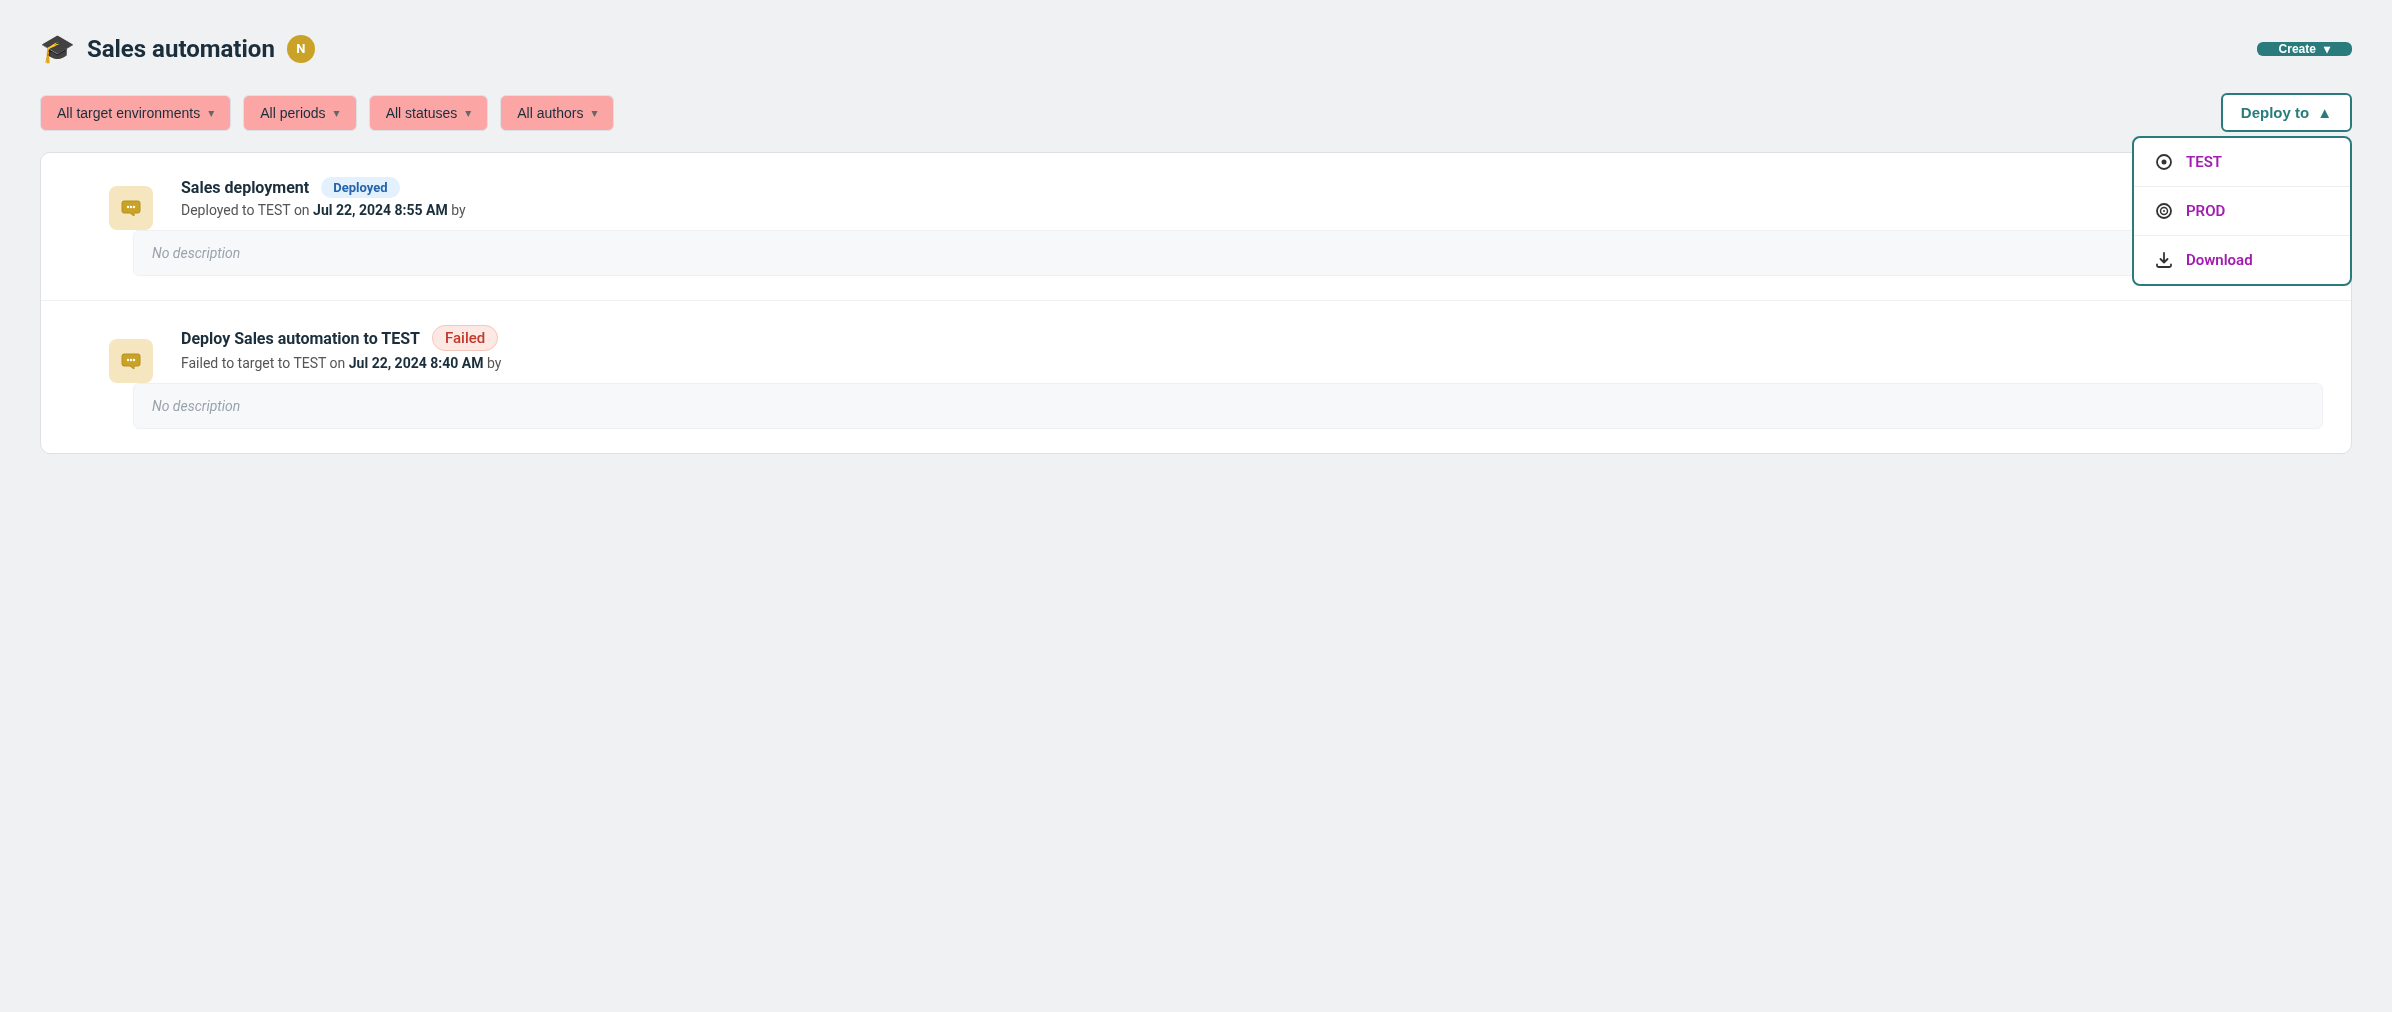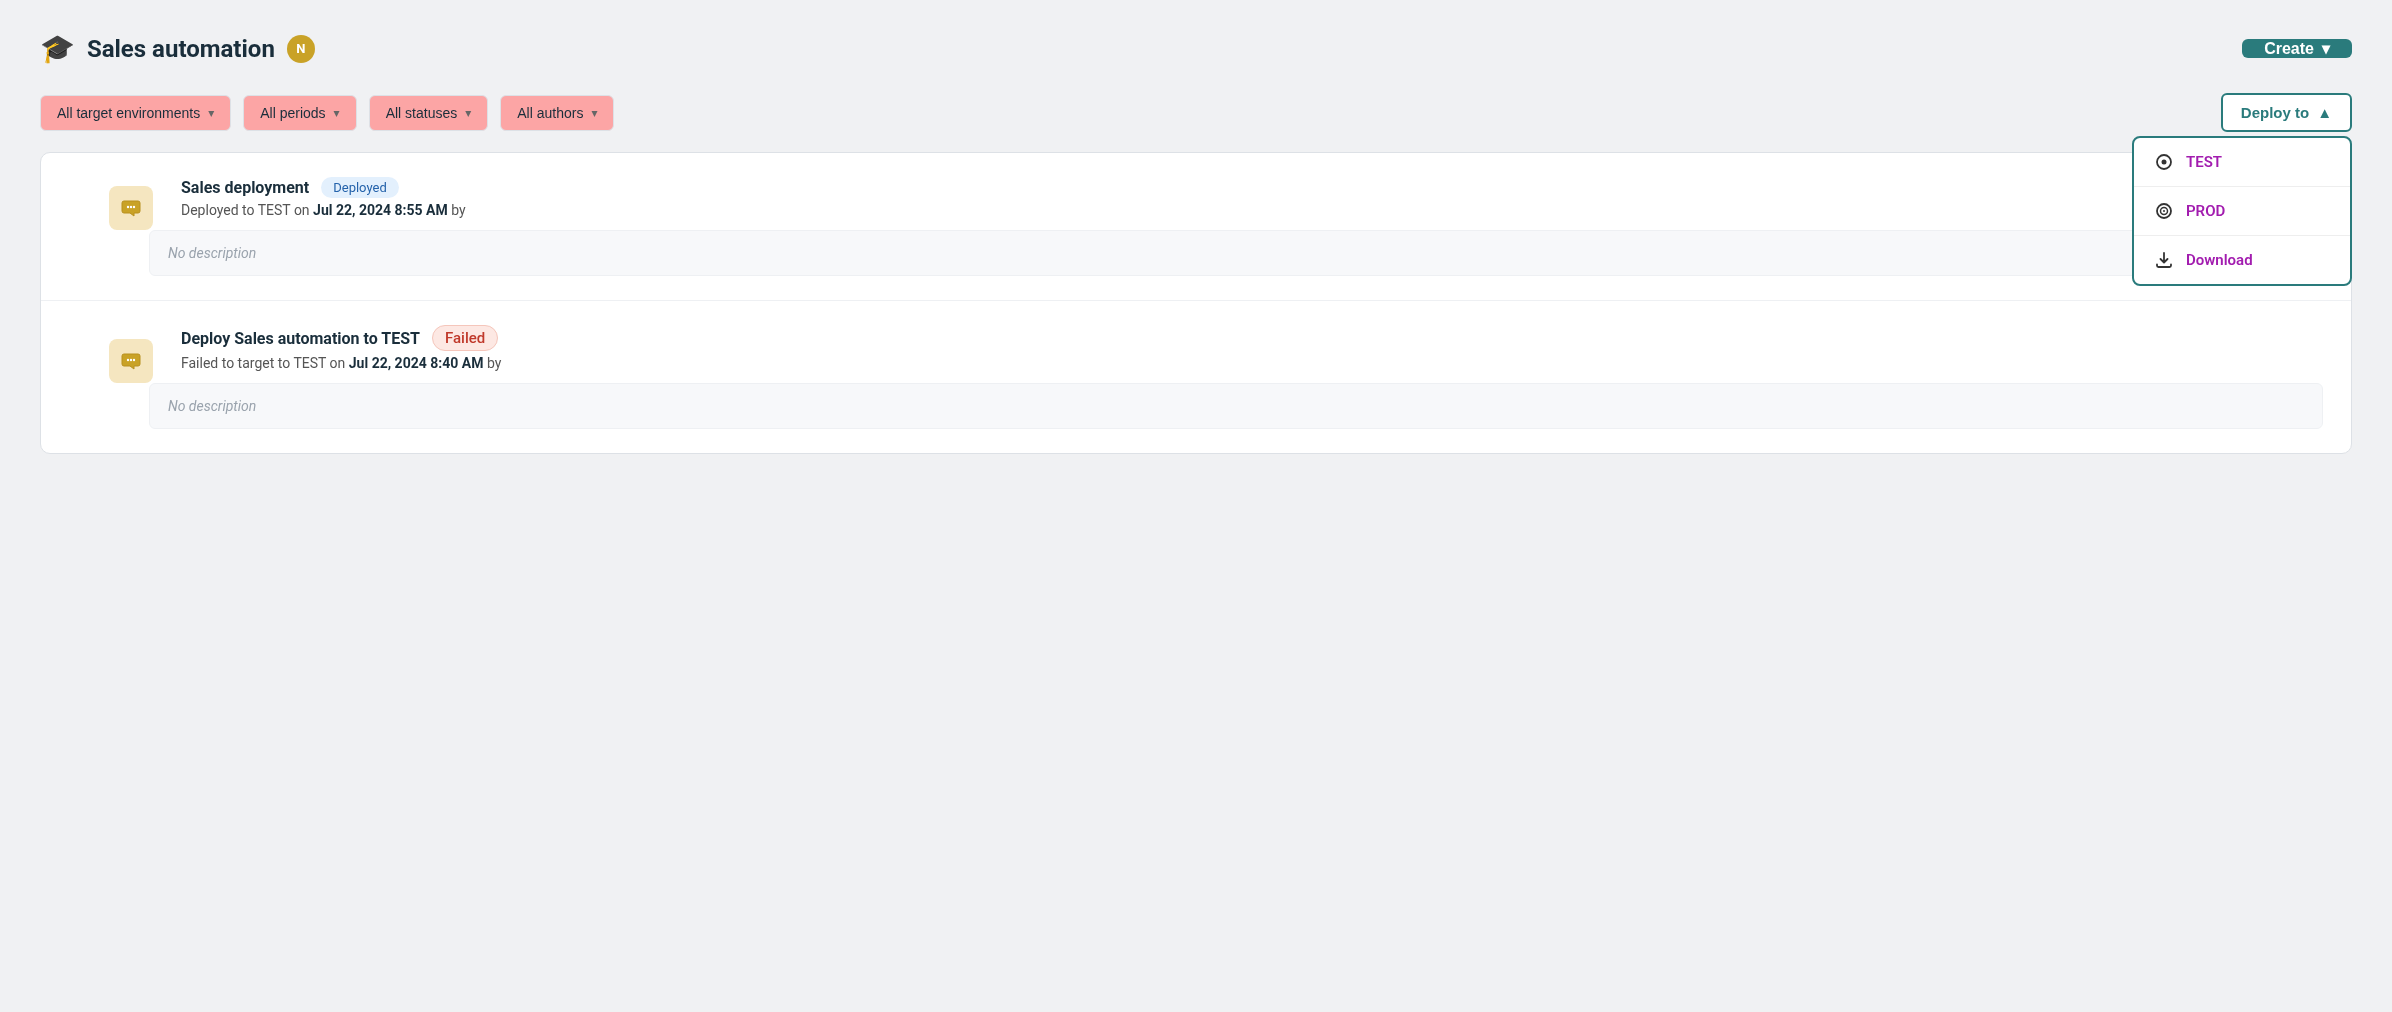--- a/index.html
+++ b/index.html
@@ -51,7 +51,7 @@
       border: none;
       border-radius: 6px;
       padding: 0 22px;
-      font-size: 16px;
+      font-size: 12px;
       font-weight: 600;
       cursor: pointer;
       display: flex;

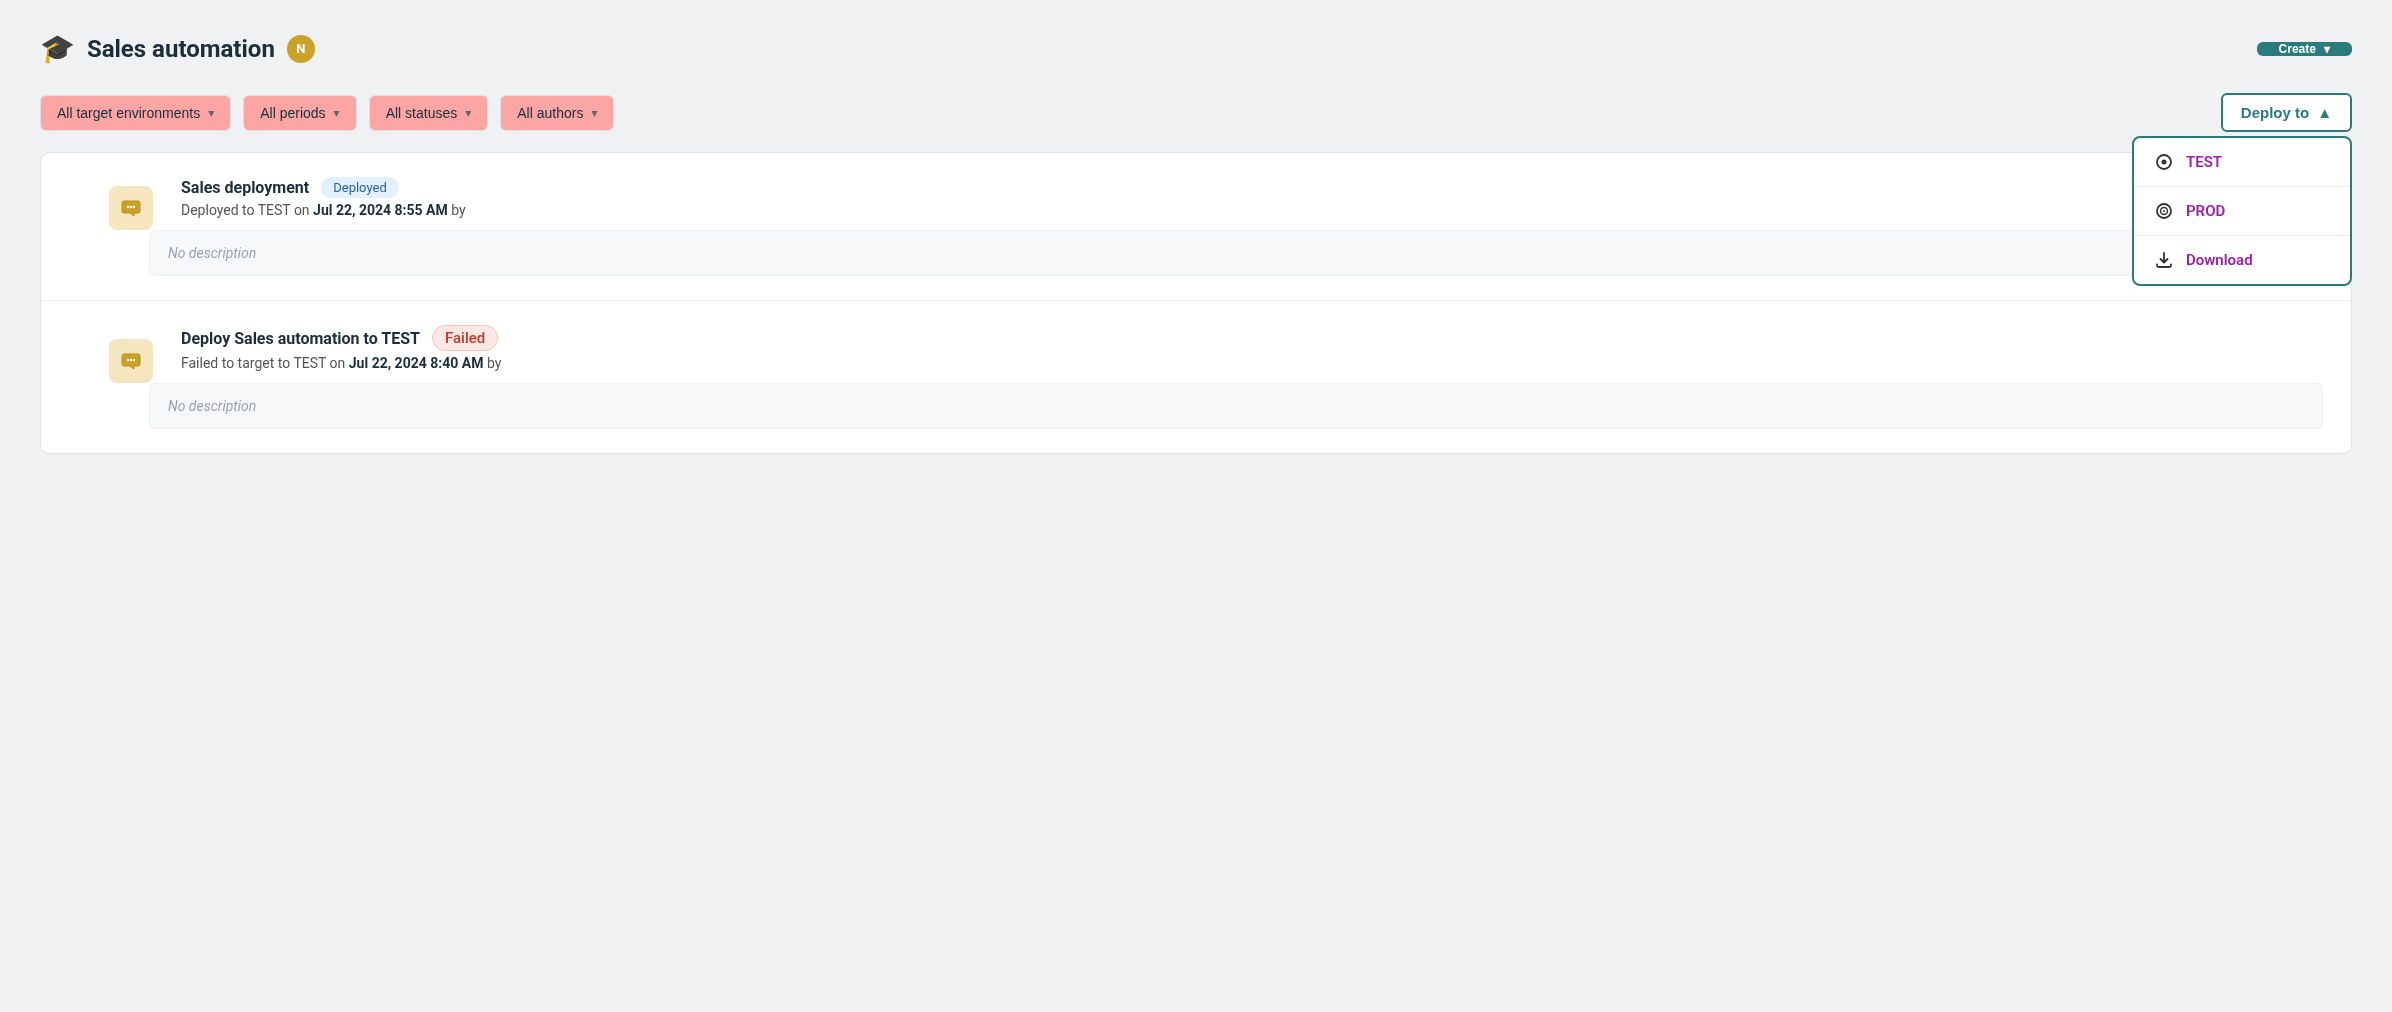--- a/index.html
+++ b/index.html
@@ -196,7 +196,7 @@
       border-radius: 20px;
       padding: 3px 12px;
       font-size: 13px;
-      font-weight: 400;
+      font-weight: 700;
     }
     .badge-failed {
       background: #fde8e3;

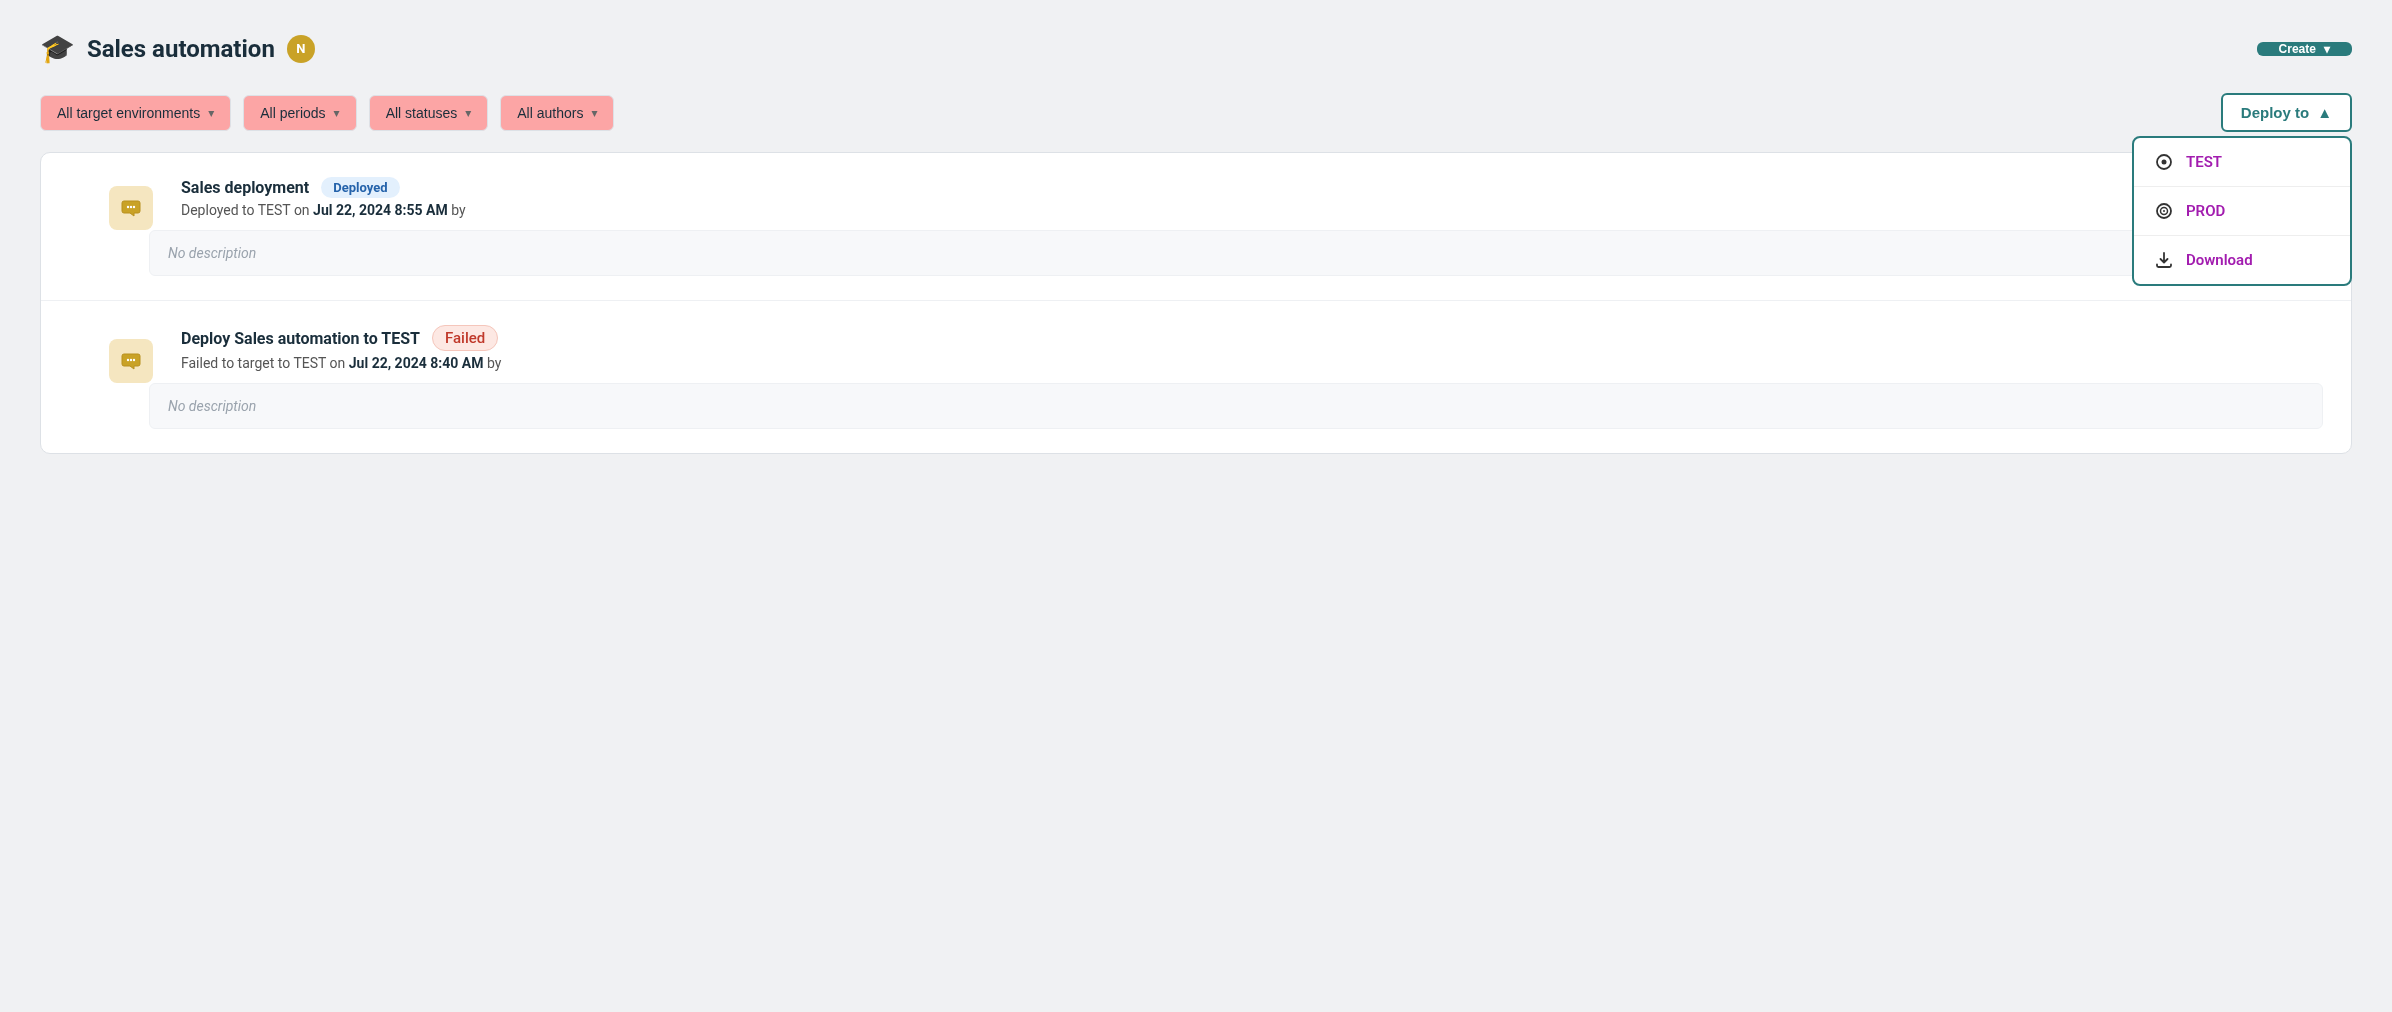--- a/index.html
+++ b/index.html
@@ -224,7 +224,7 @@
       font-size: 14px;
       color: #9aa3ad;
       font-style: italic;
-      margin-left: 80px;
+      margin-left: 64px;
     }
   </style>
 </head>

